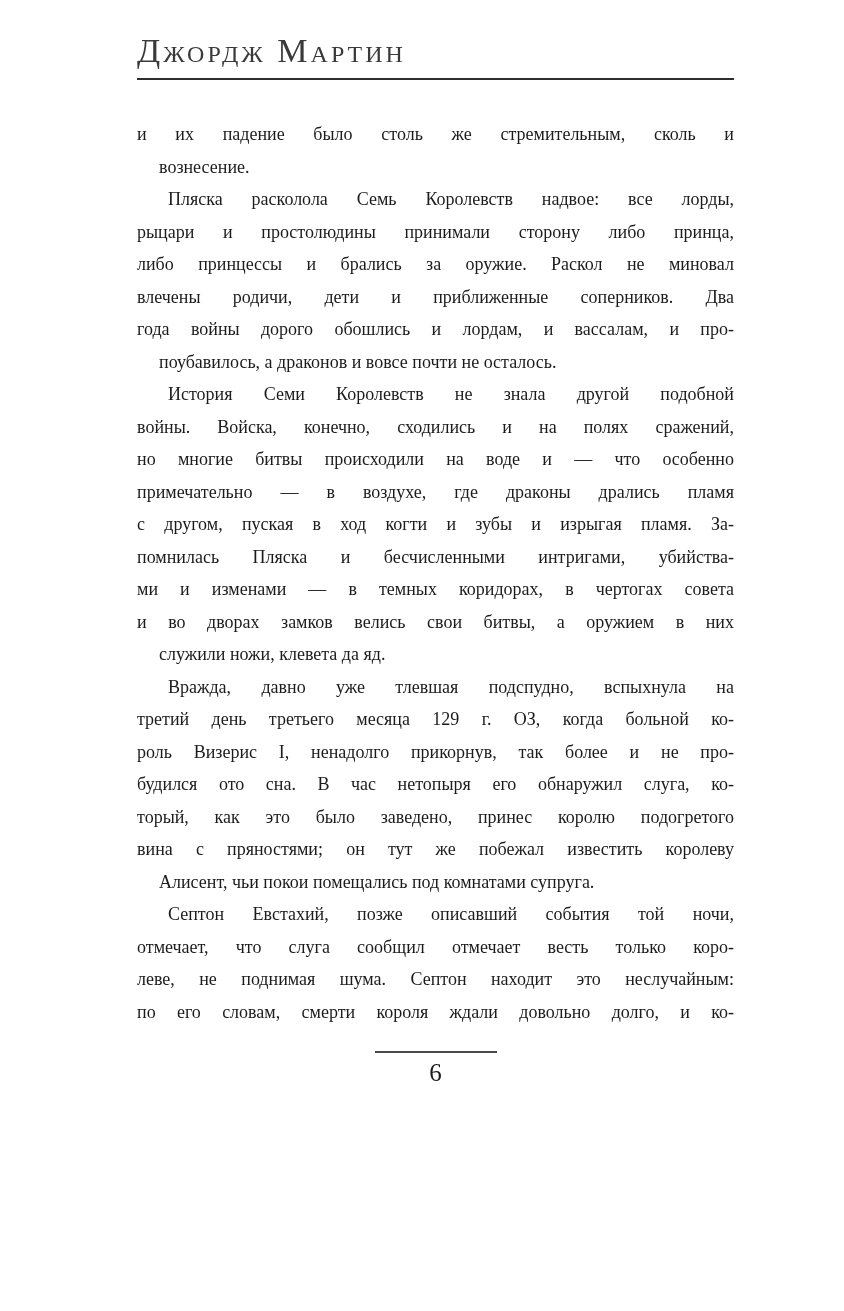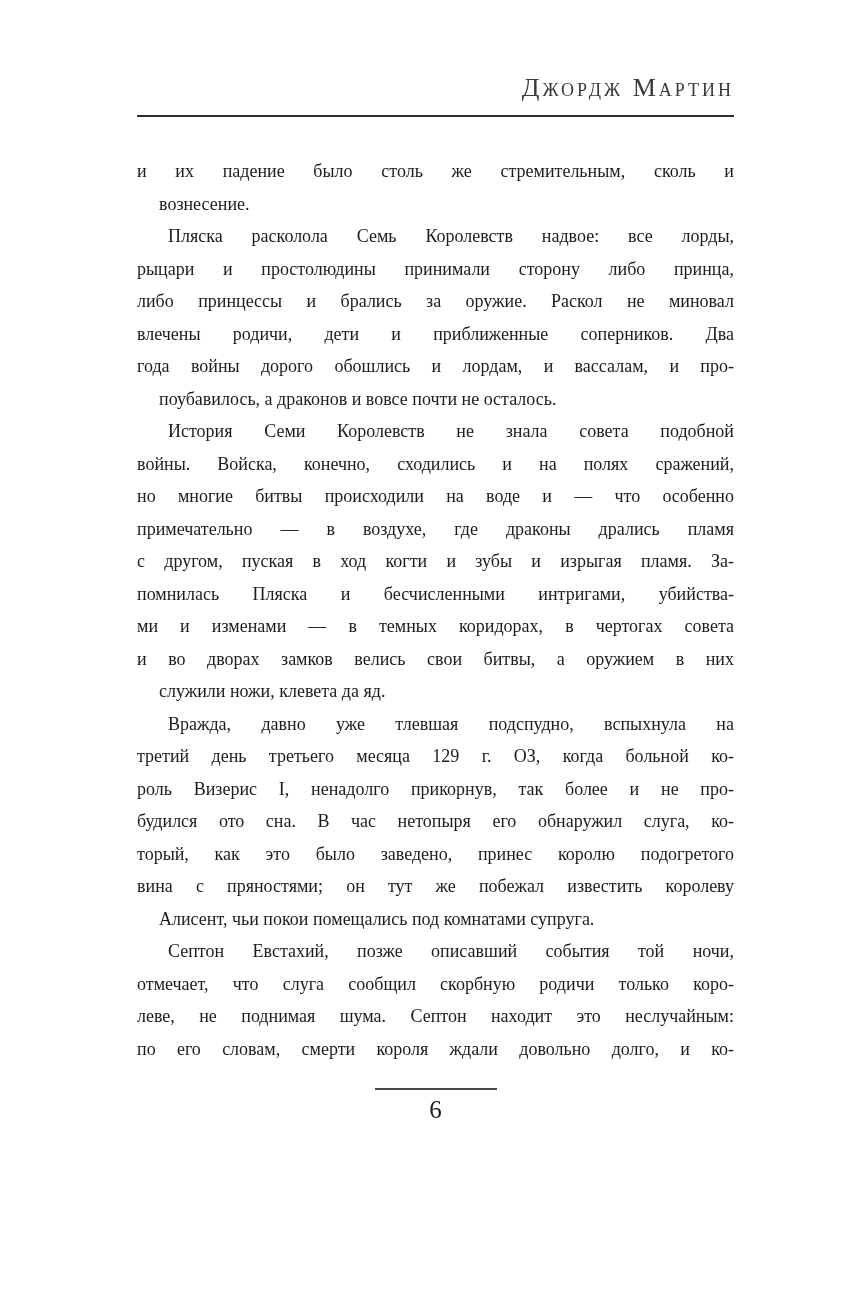--- a/index.html
+++ b/index.html
@@ -27,10 +27,10 @@
     width: 597px;
   }
   .running-header {
-    margin-top: 74px;
-    text-align: right;
+    margin-top: 37px;
+    text-align: left;
     font-variant: small-caps;
-    font-size: 26px;
+    font-size: 34px;
     line-height: 28px;
     letter-spacing: 3px;
     color: var(--header-text);

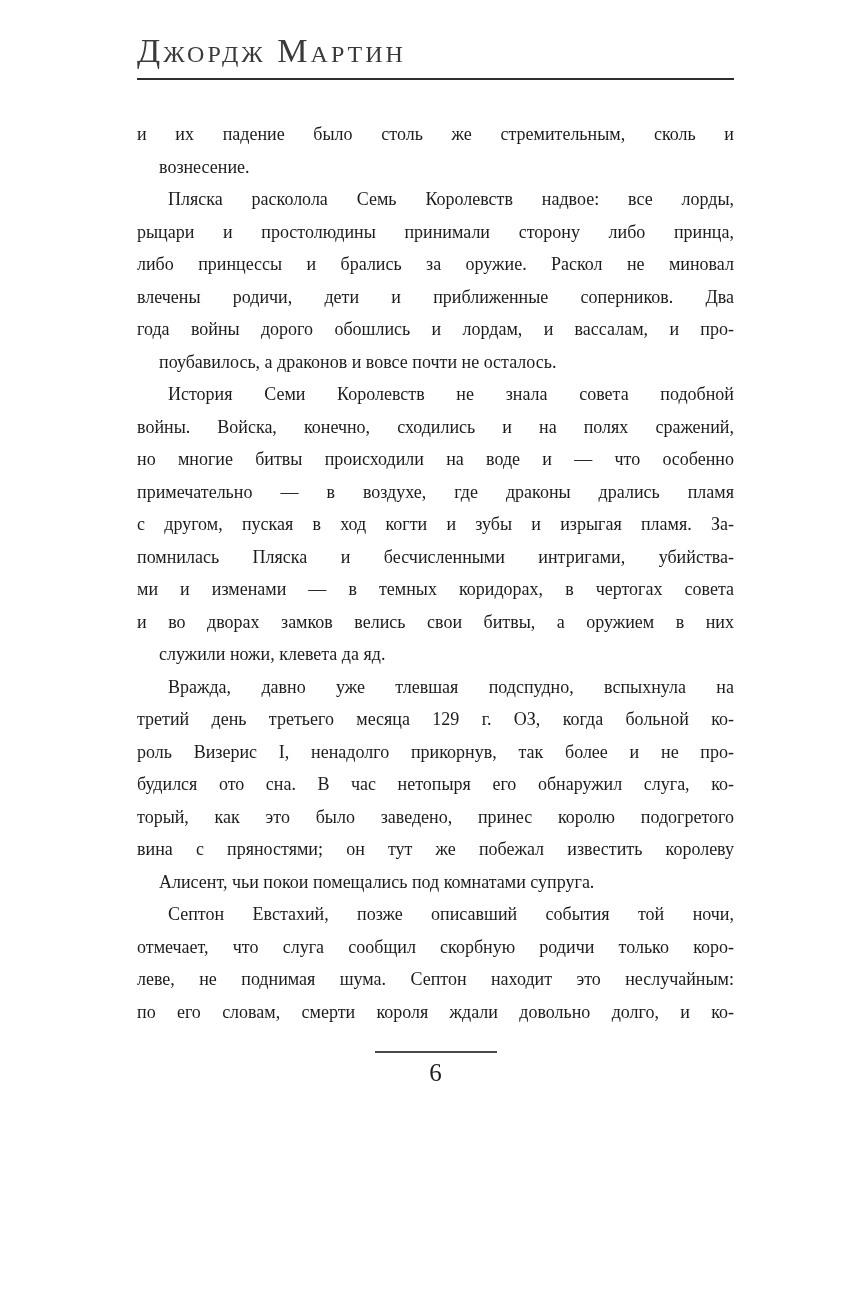--- a/index.html
+++ b/index.html
@@ -105,7 +105,7 @@
           <div class="line last">поубавилось, а драконов и вовсе почти не осталось.</div>
         </div>
         <div class="para">
-          <div class="line indent">История Семи Королевств не знала совета подобной</div>
+          <div class="line indent">История Семи Королевств не знала другой подобной</div>
           <div class="line">войны. Войска, конечно, сходились и на полях сражений,</div>
           <div class="line">но многие битвы происходили на воде и — что особенно</div>
           <div class="line">примечательно — в воздухе, где драконы дрались пламя</div>

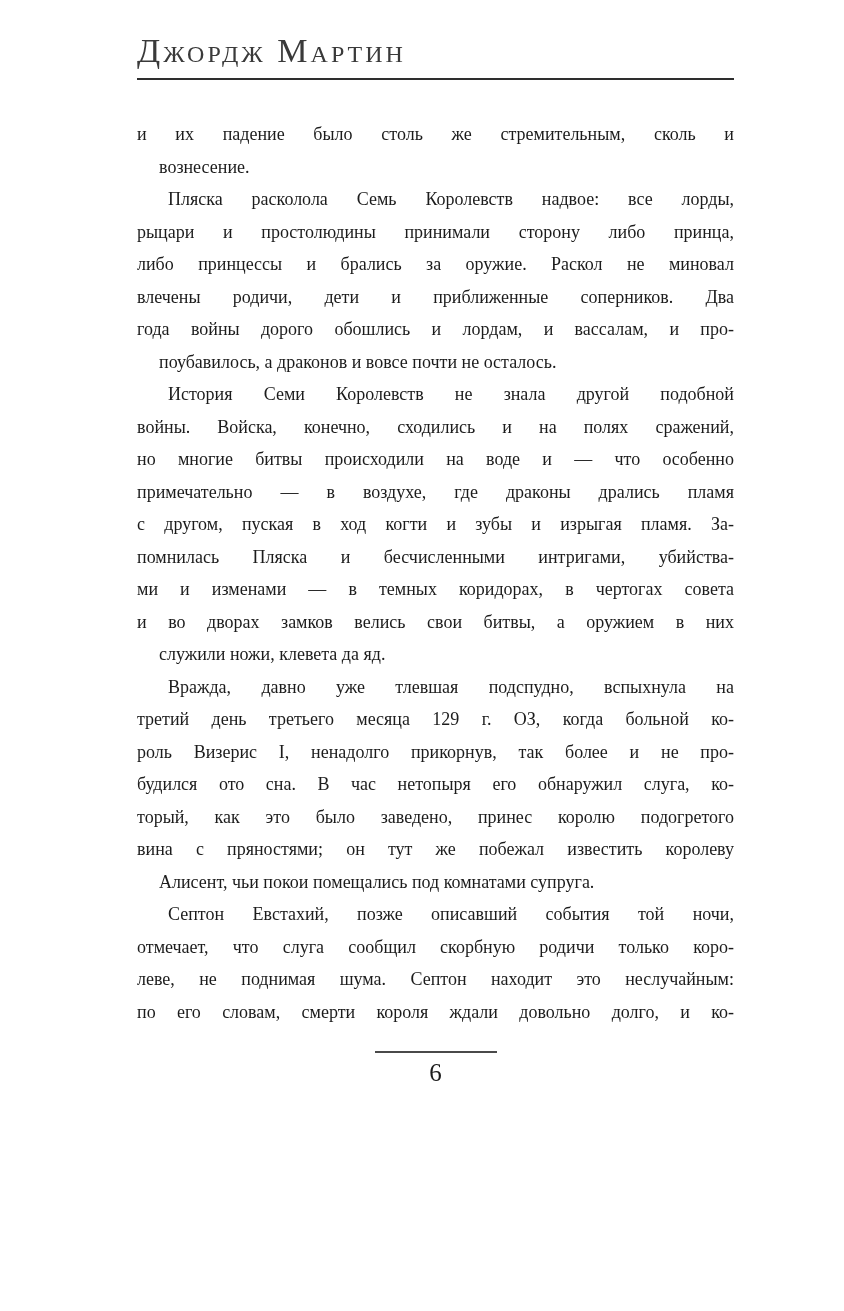--- a/index.html
+++ b/index.html
@@ -126,7 +126,7 @@
         </div>
         <div class="para">
           <div class="line indent">Септон Евстахий, позже описавший события той ночи,</div>
-          <div class="line">отмечает, что слуга сообщил скорбную родичи только коро-</div>
+          <div class="line">отмечает, что слуга сообщил отмечает весть только коро-</div>
           <div class="line">леве, не поднимая шума. Септон находит это неслучайным:</div>
           <div class="line">по его словам, смерти короля ждали довольно долго, и ко-</div>
         </div>

